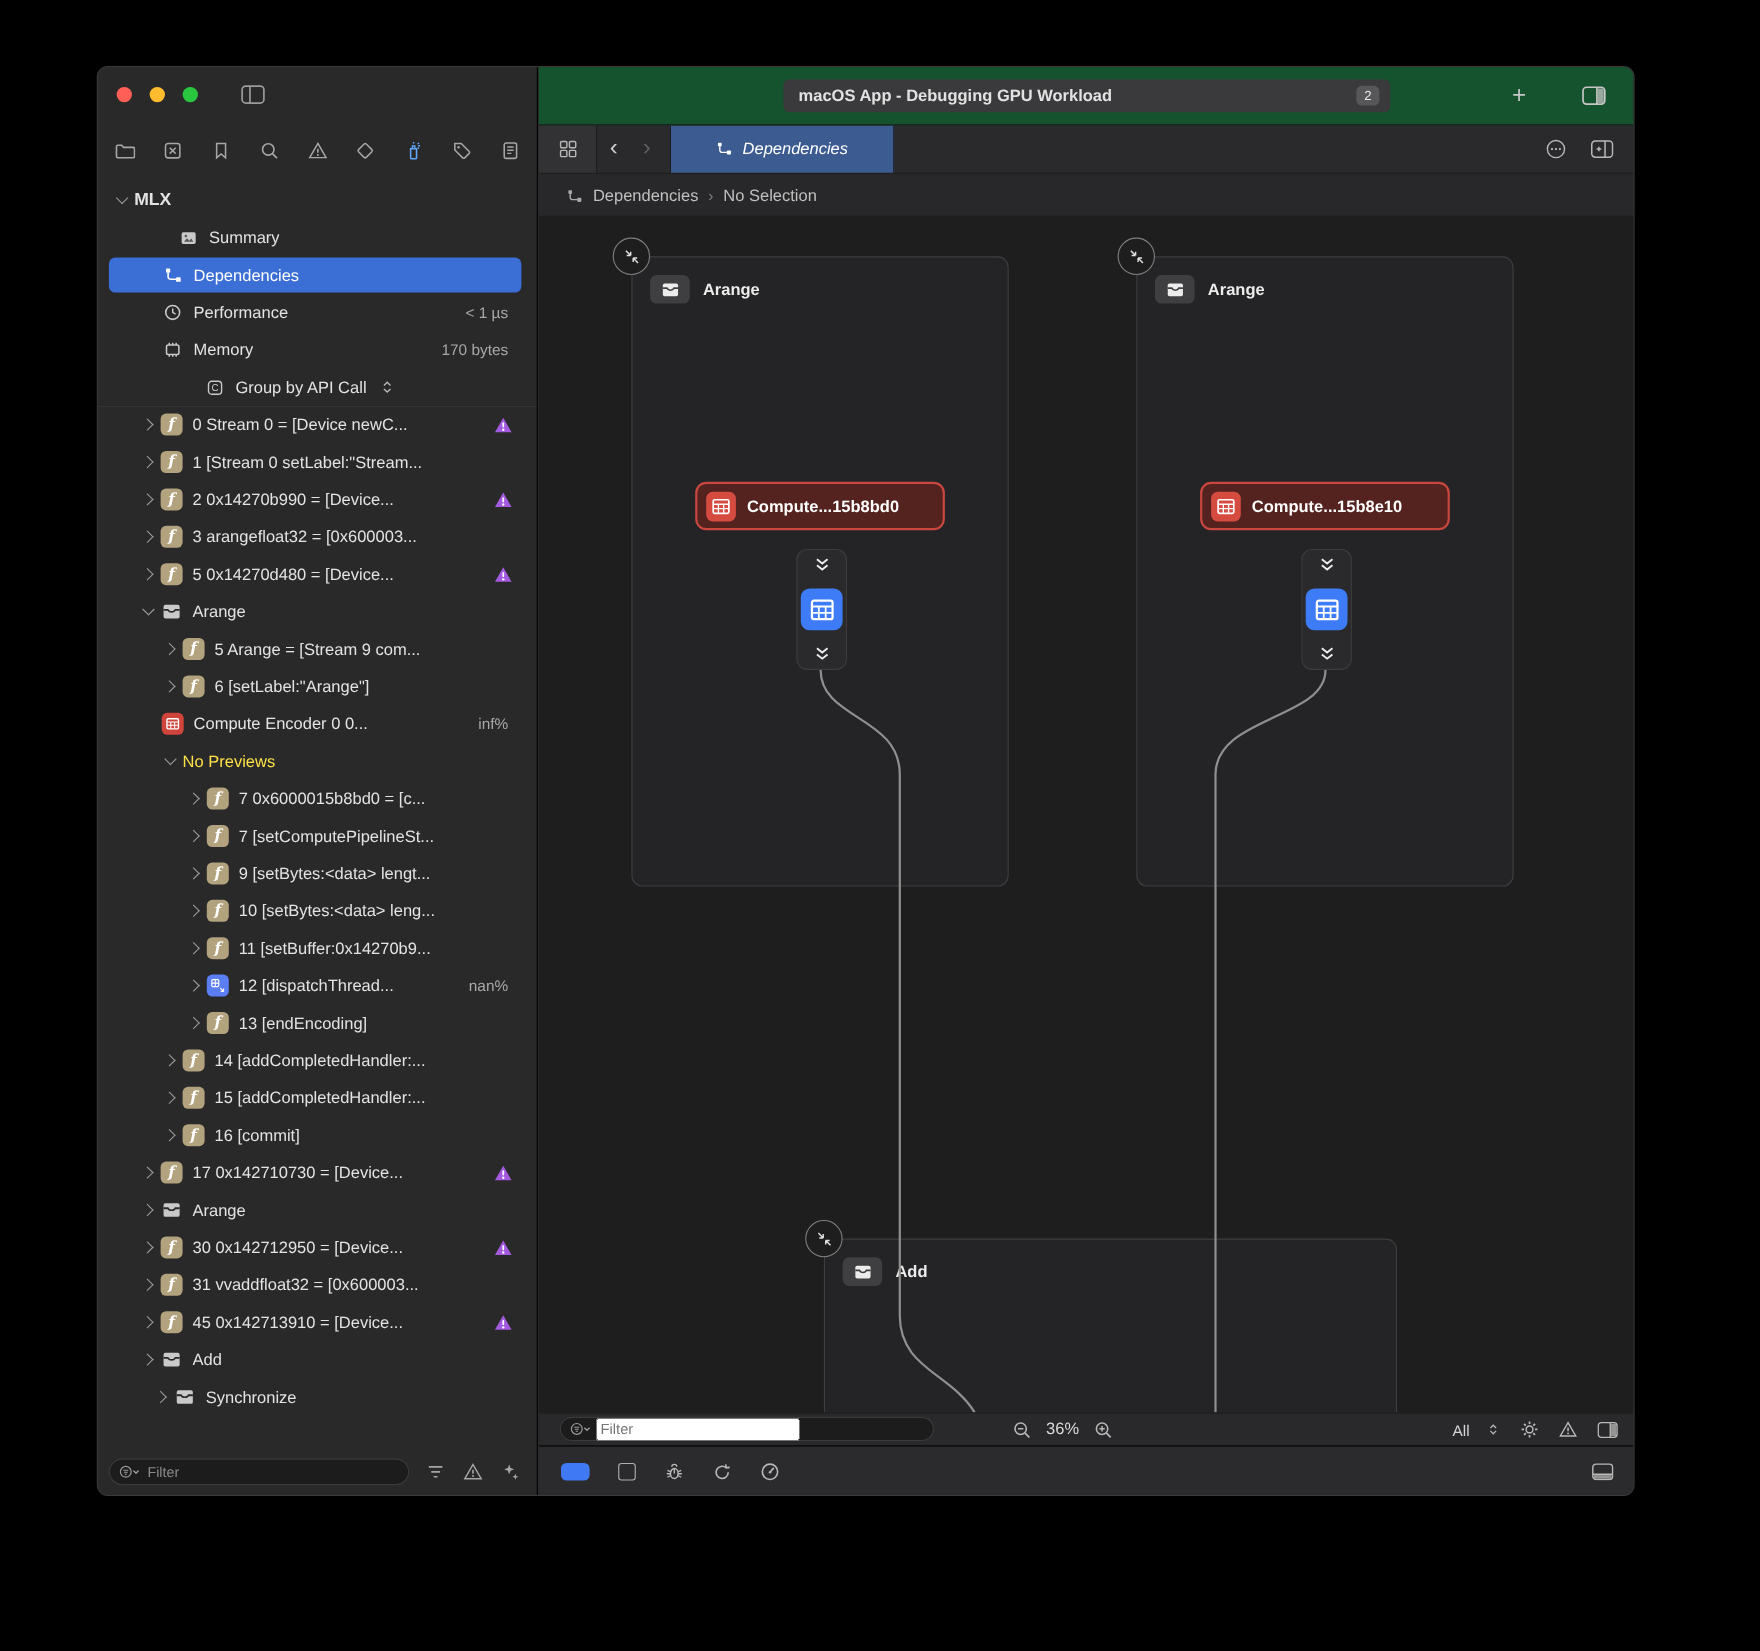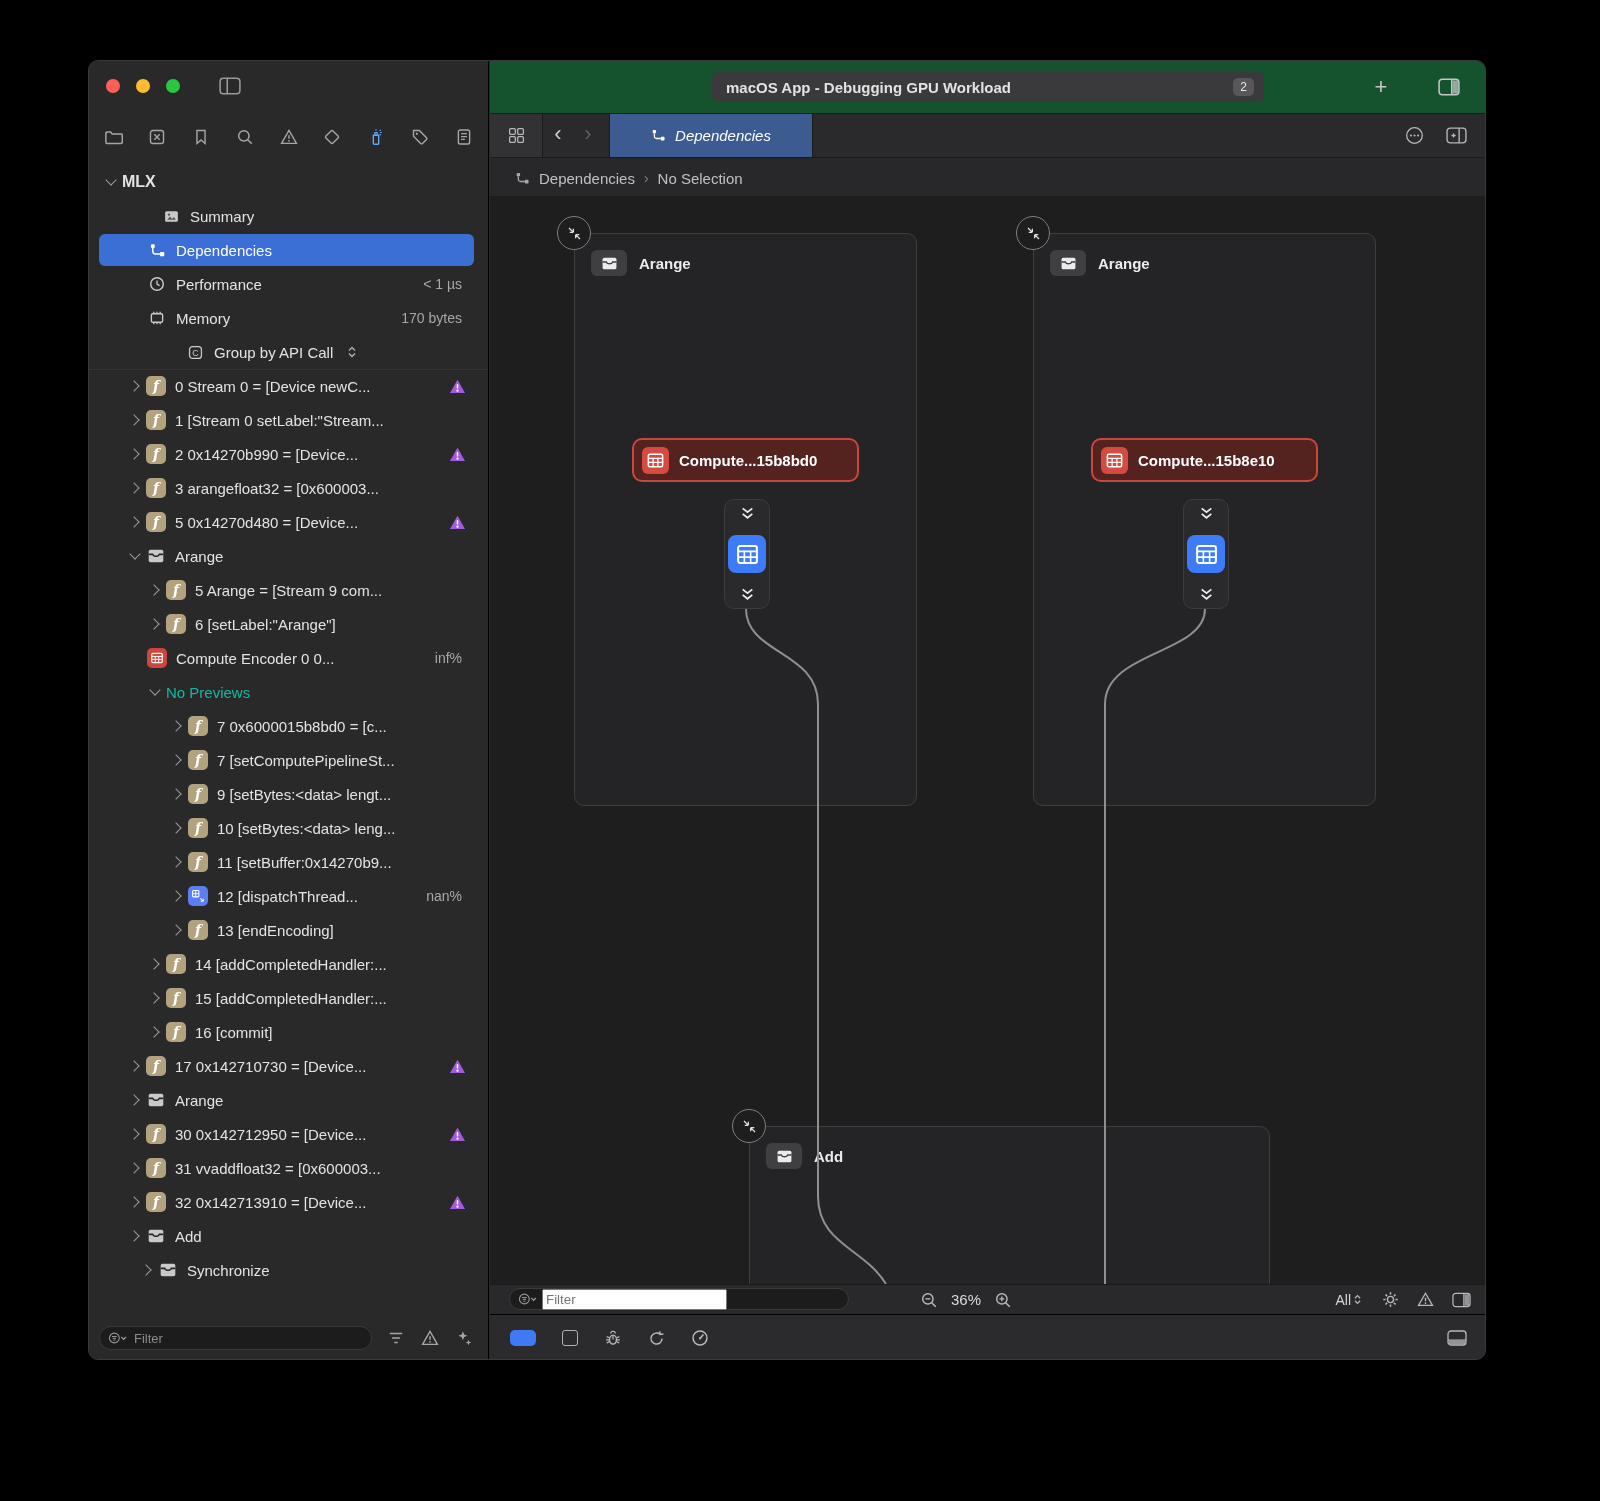--- a/index.html
+++ b/index.html
@@ -28,7 +28,7 @@
   .trow.selected::before{content:"";position:absolute;left:10px;right:14px;top:1px;bottom:1px;
     background:var(--c-selection,#3b6fd6);border-radius:6px;}
   .trow.selected{color:#fff;}
-  .trow.muted .tlabel{color:#14b8a6;}
+  .trow.muted .tlabel{color:#fde047;}
   .trow.groupby{box-shadow:0 1px 0 rgba(255,255,255,.06);}
   .chev{width:16px;flex:0 0 16px;display:flex;align-items:center;justify-content:center;
     margin-right:3px;position:relative;z-index:1;}

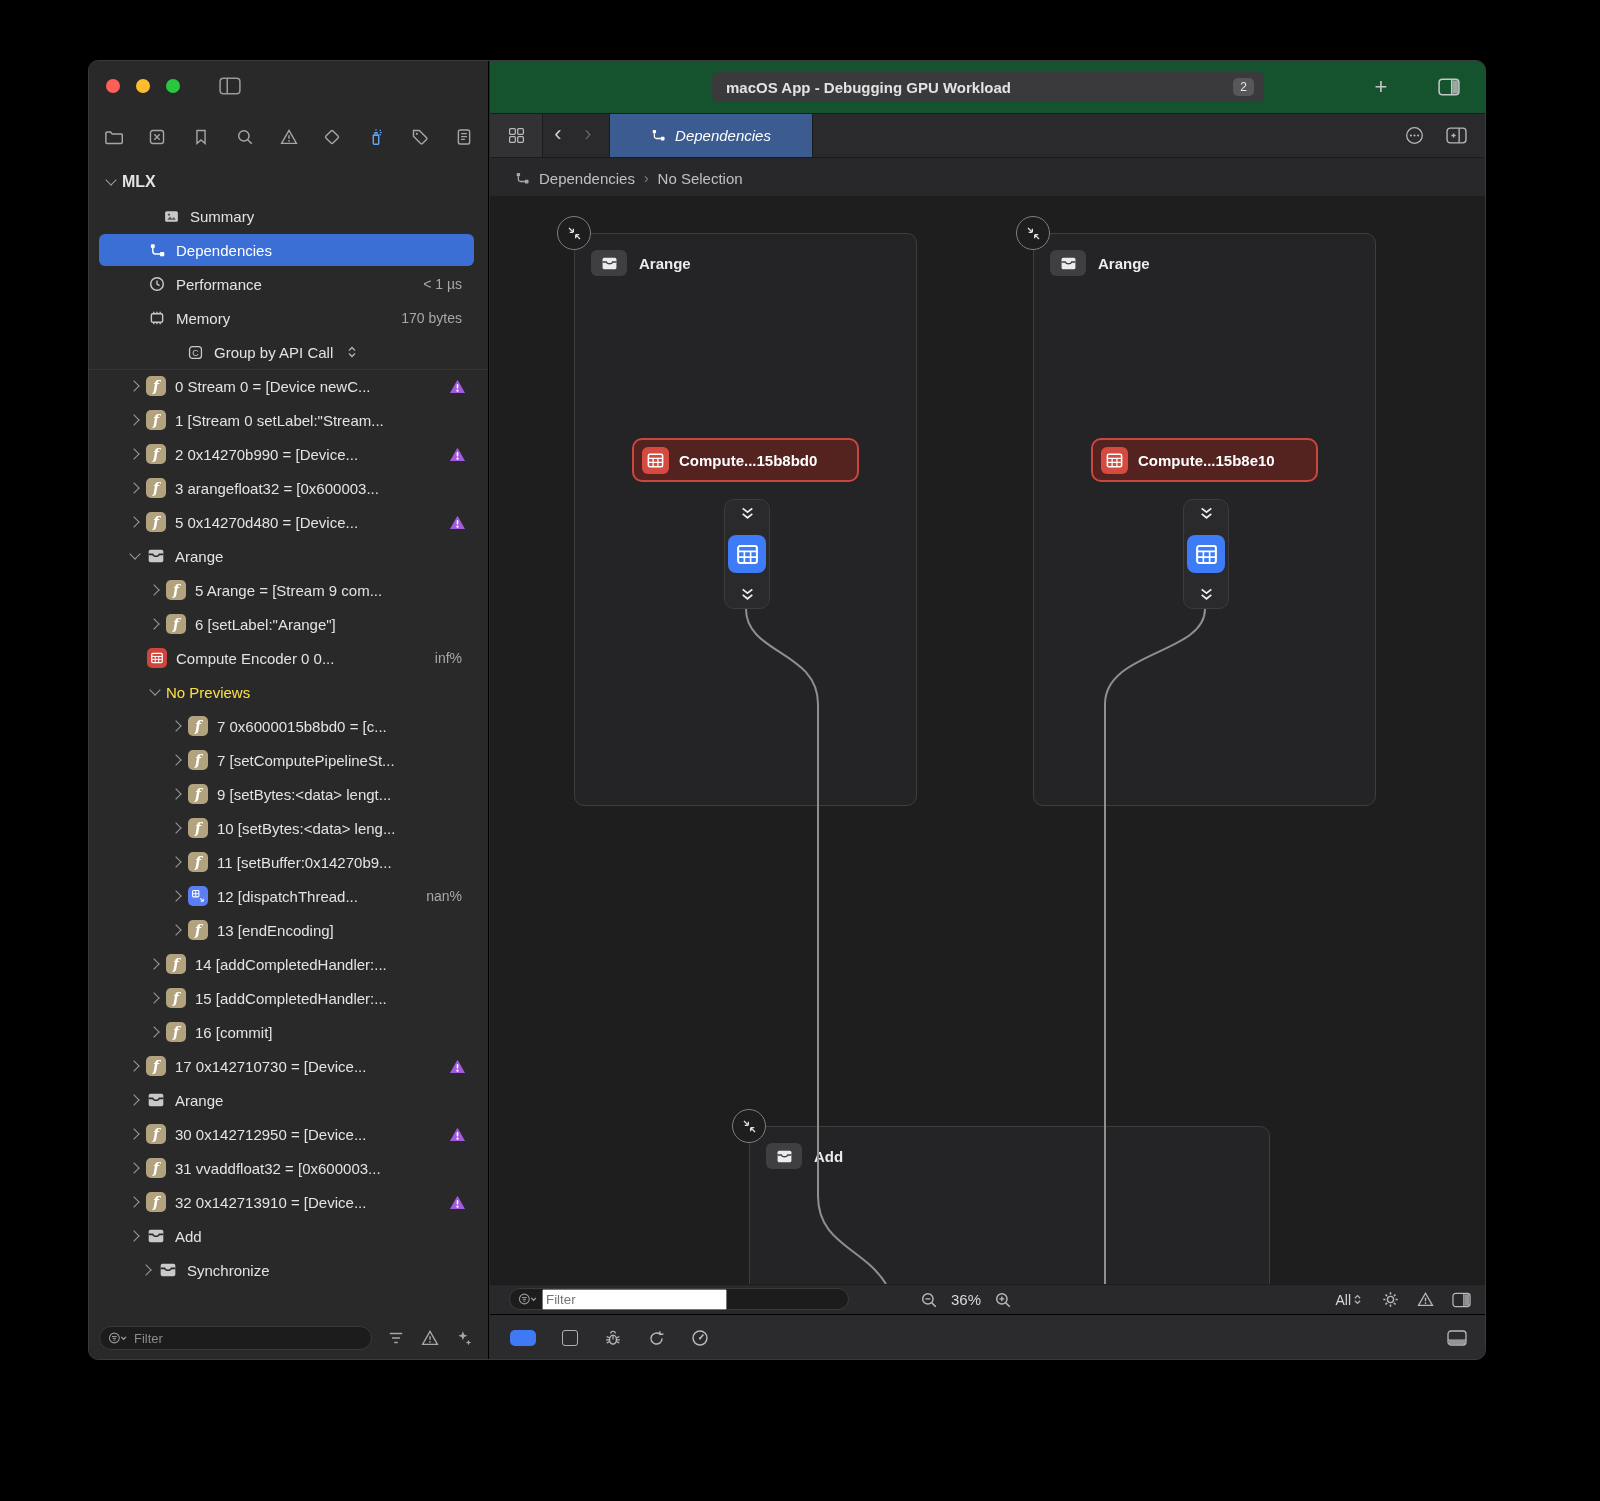--- a/index.html
+++ b/index.html
@@ -444,7 +444,7 @@
         <div class="trow l1" style="padding-left: 38px;">
           <span class="chev right"></span>
           <span class="ticon function">f</span>
-          <span class="tlabel">32 0x142713910 = [Device...</span>
+          <span class="tlabel">45 0x142713910 = [Device...</span>
           <span class="twarn">
             <svg viewBox="0 0 16 16" width="17" height="17">
               <path d="M8 1.6 15.1 14H.9z" fill="#a35ade"></path>

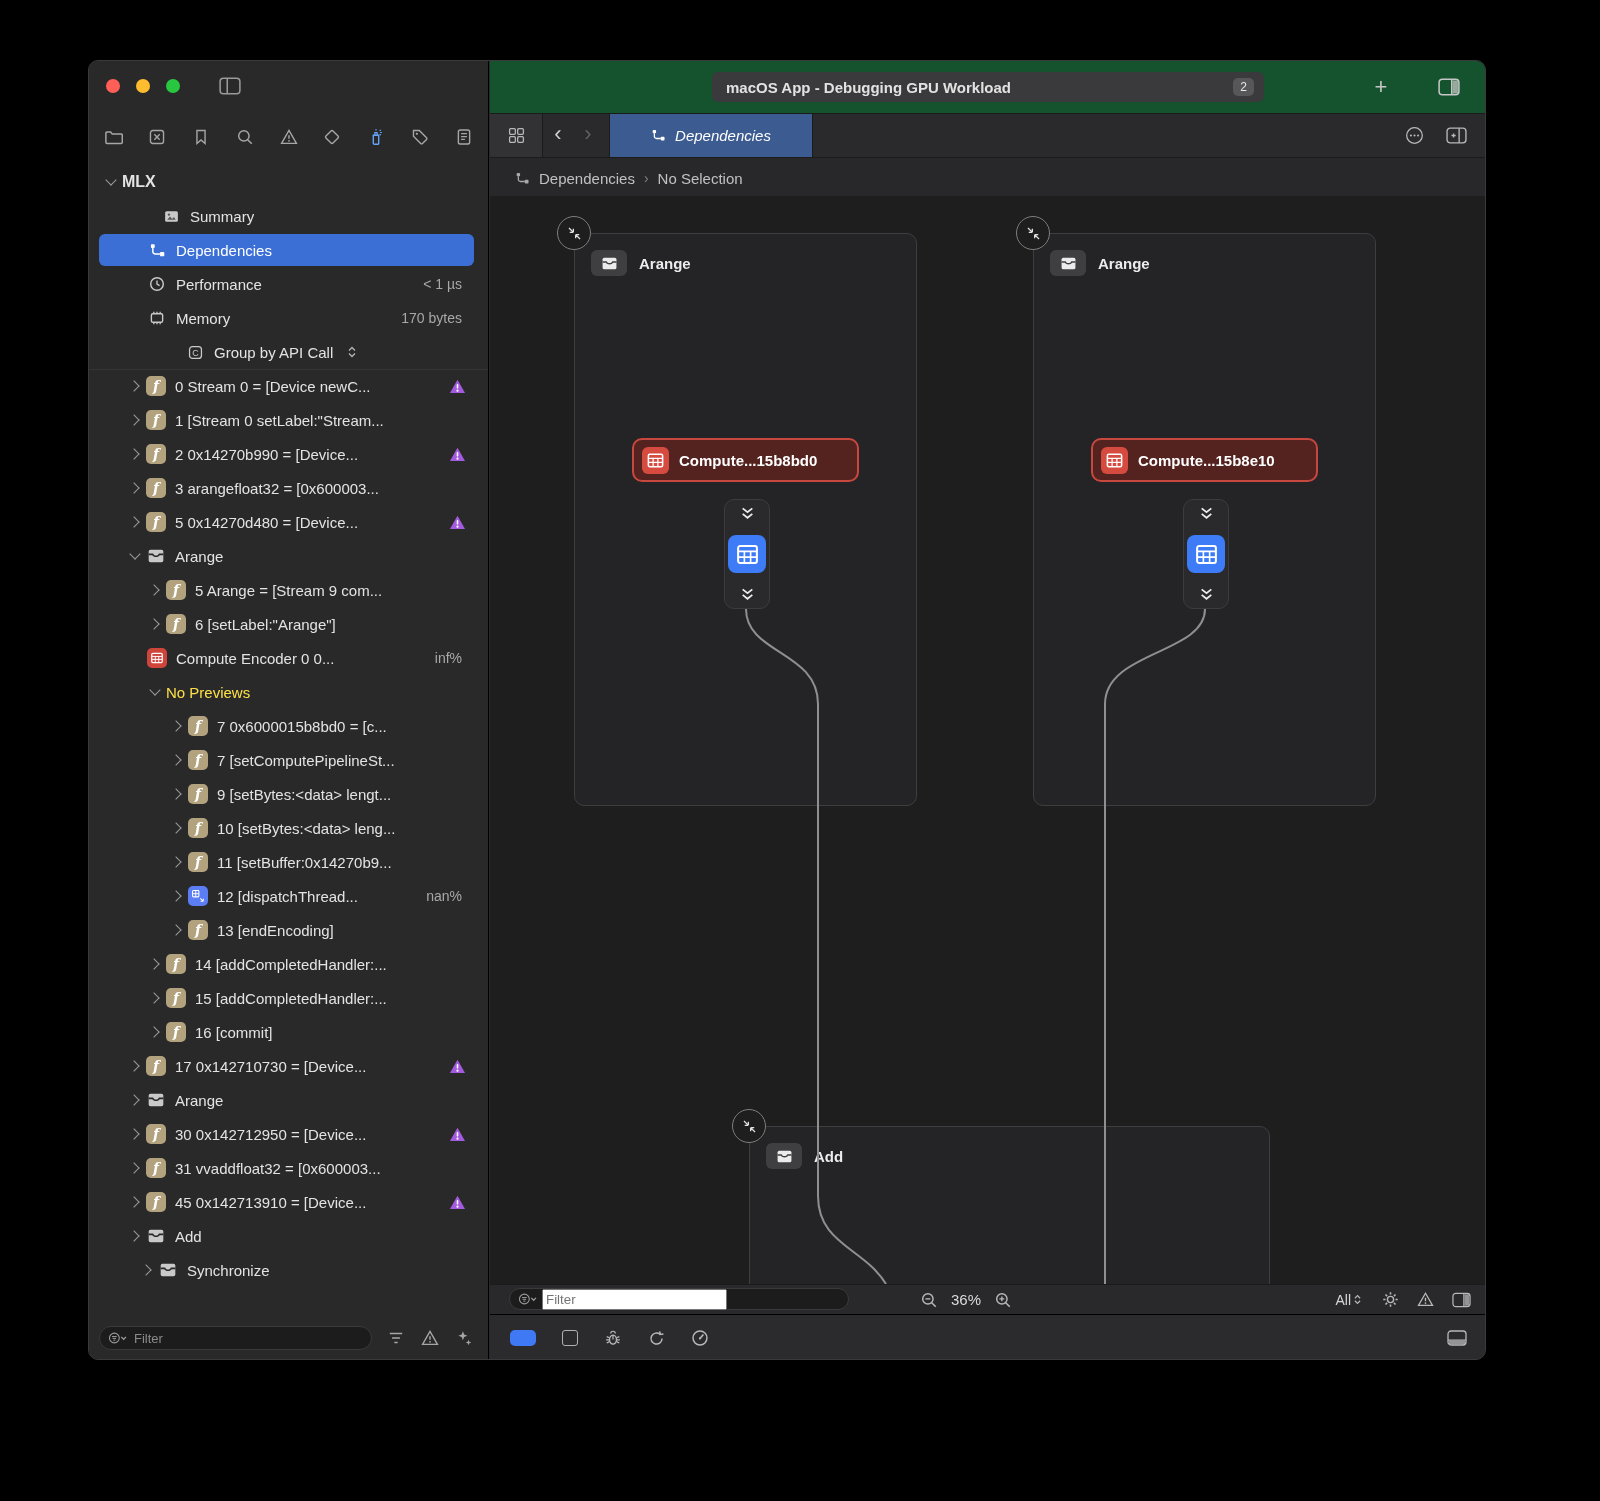--- a/index.html
+++ b/index.html
@@ -122,7 +122,7 @@
   .zoom-val{color:#dadada;font-size:15px;}
   .cb-right{position:absolute;right:14px;top:0;height:100%;display:flex;align-items:center;
     gap:18px;color:#c0c0c0;}
-  .scope{display:flex;align-items:center;gap:0;font-size:14px;color:#d5d5d5;}
+  .scope{display:flex;align-items:center;gap:15px;font-size:14px;color:#d5d5d5;}
   
   .debugbar{position:absolute;top:1253px;left:0;width:100%;height:47px;background:#2b2b2d;
     border-top:1px solid #000;box-sizing:border-box;display:flex;align-items:center;

